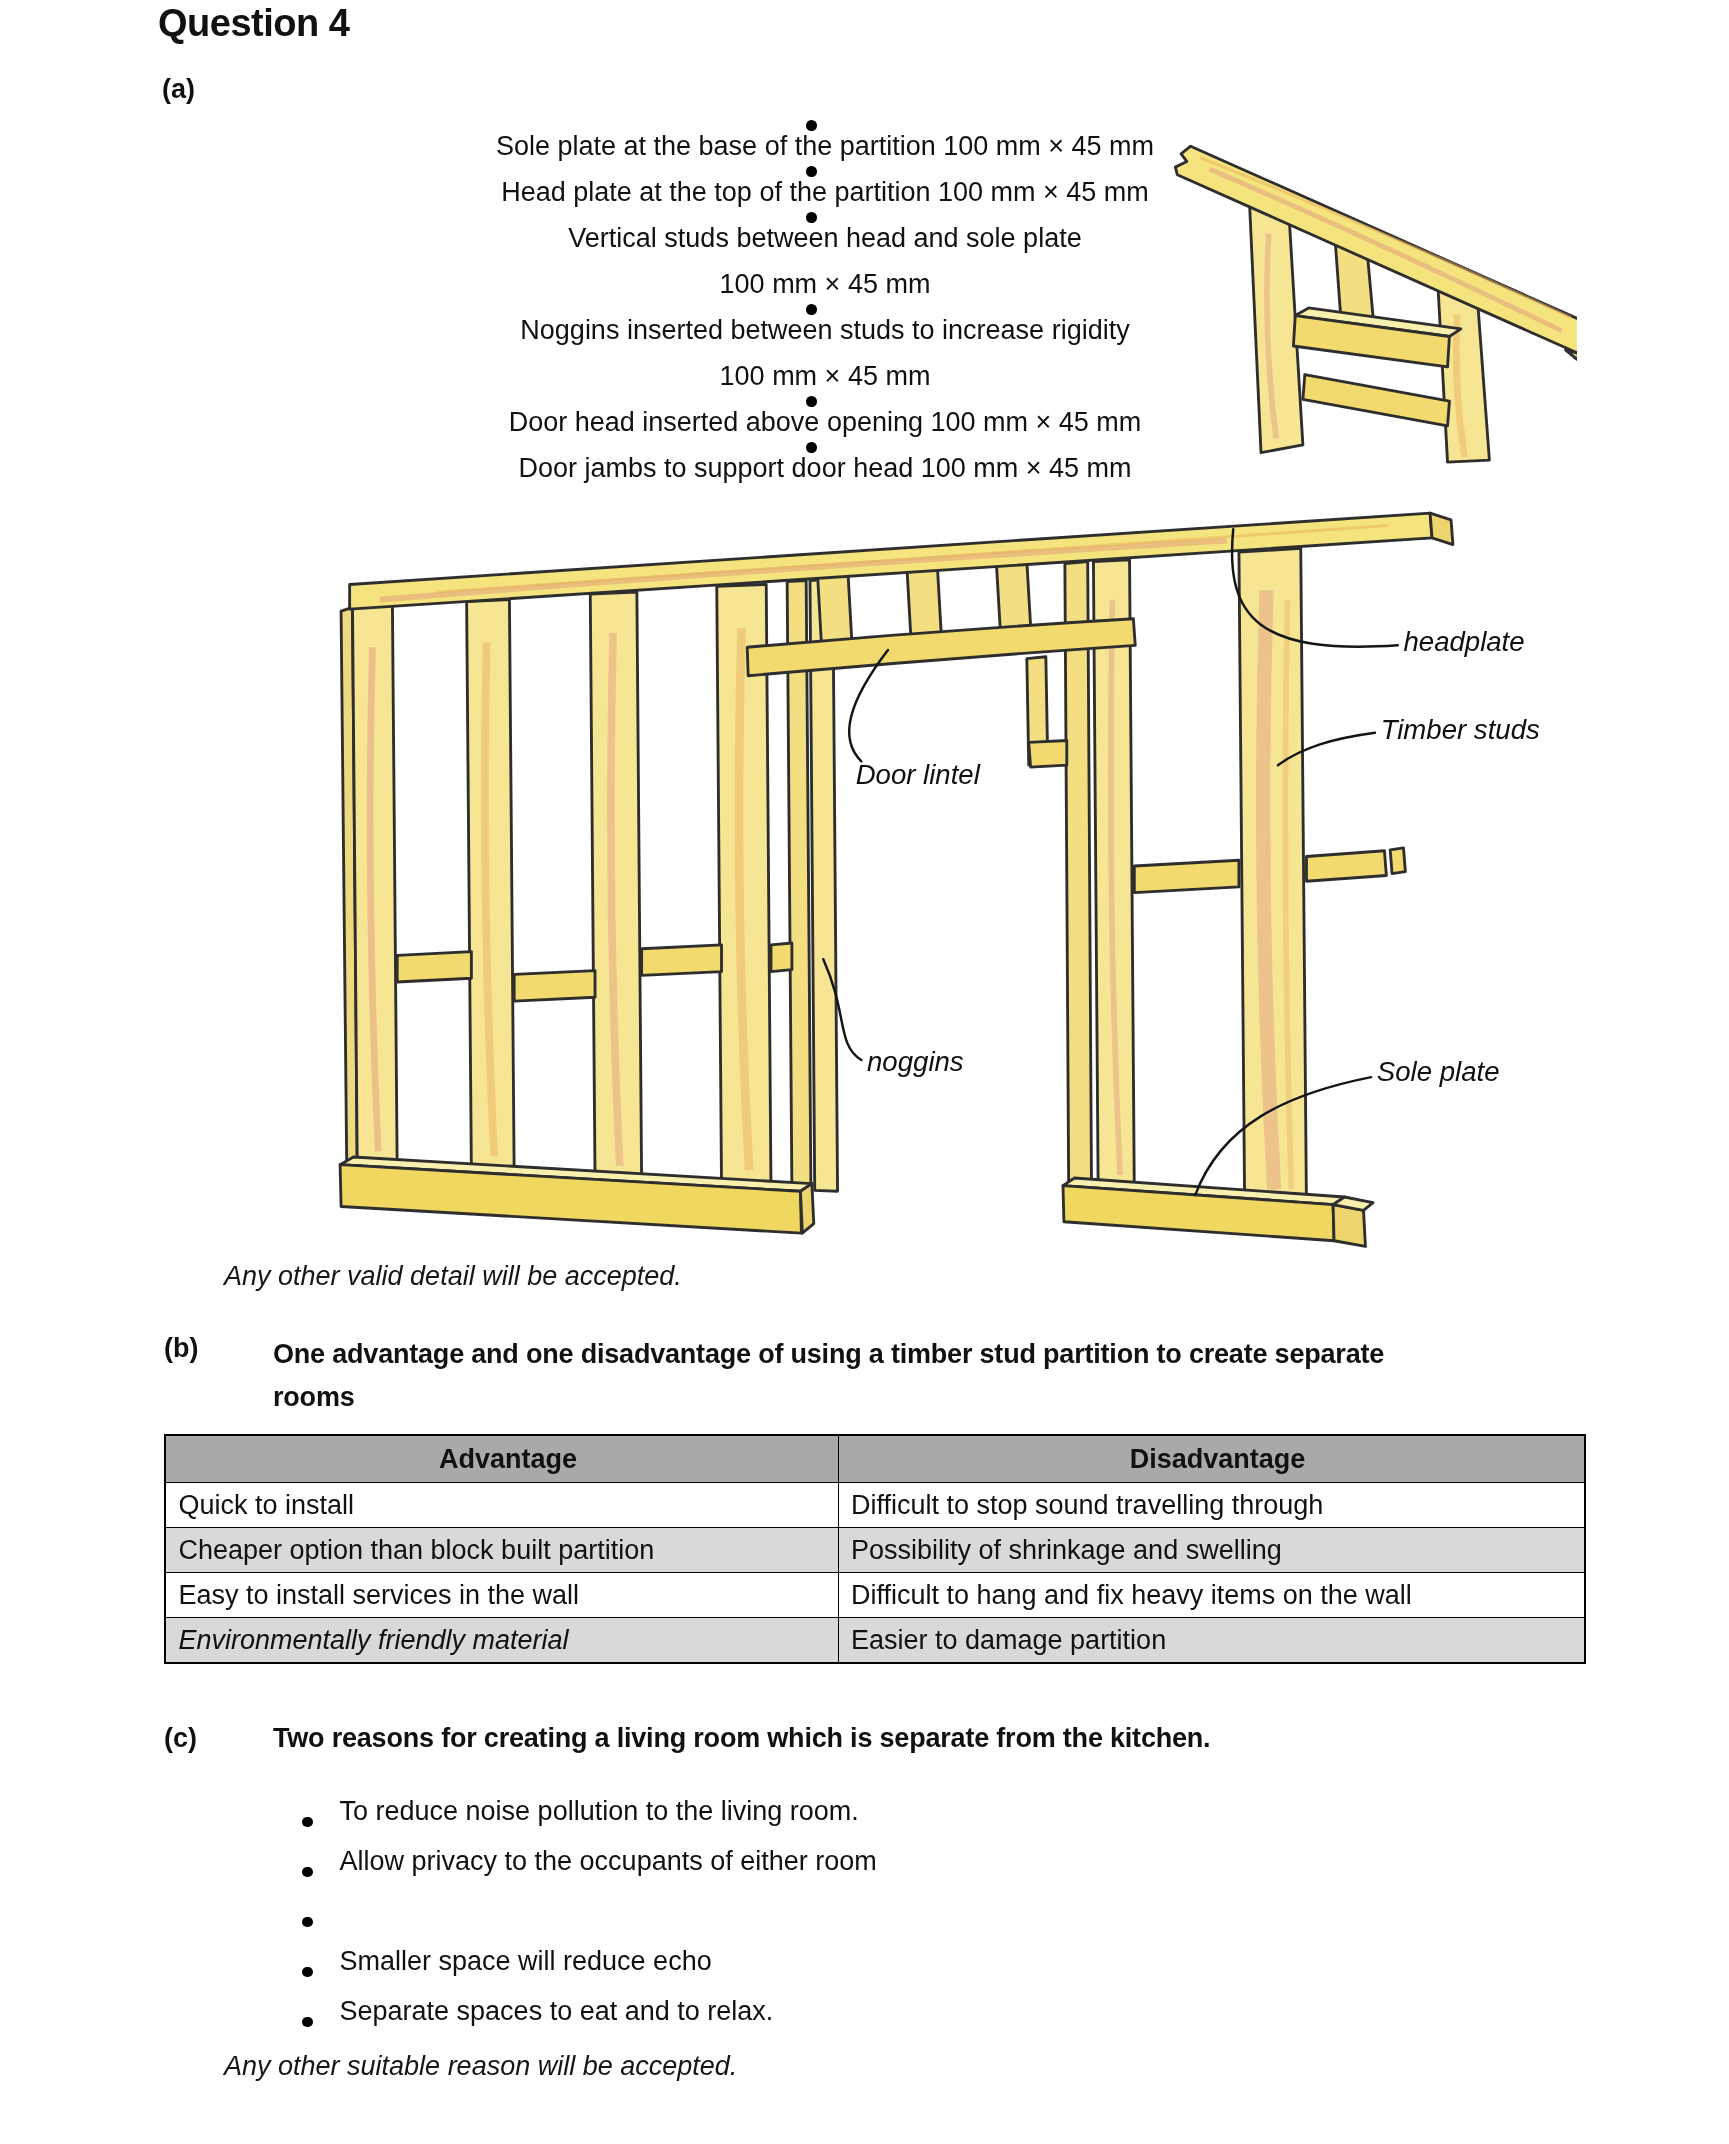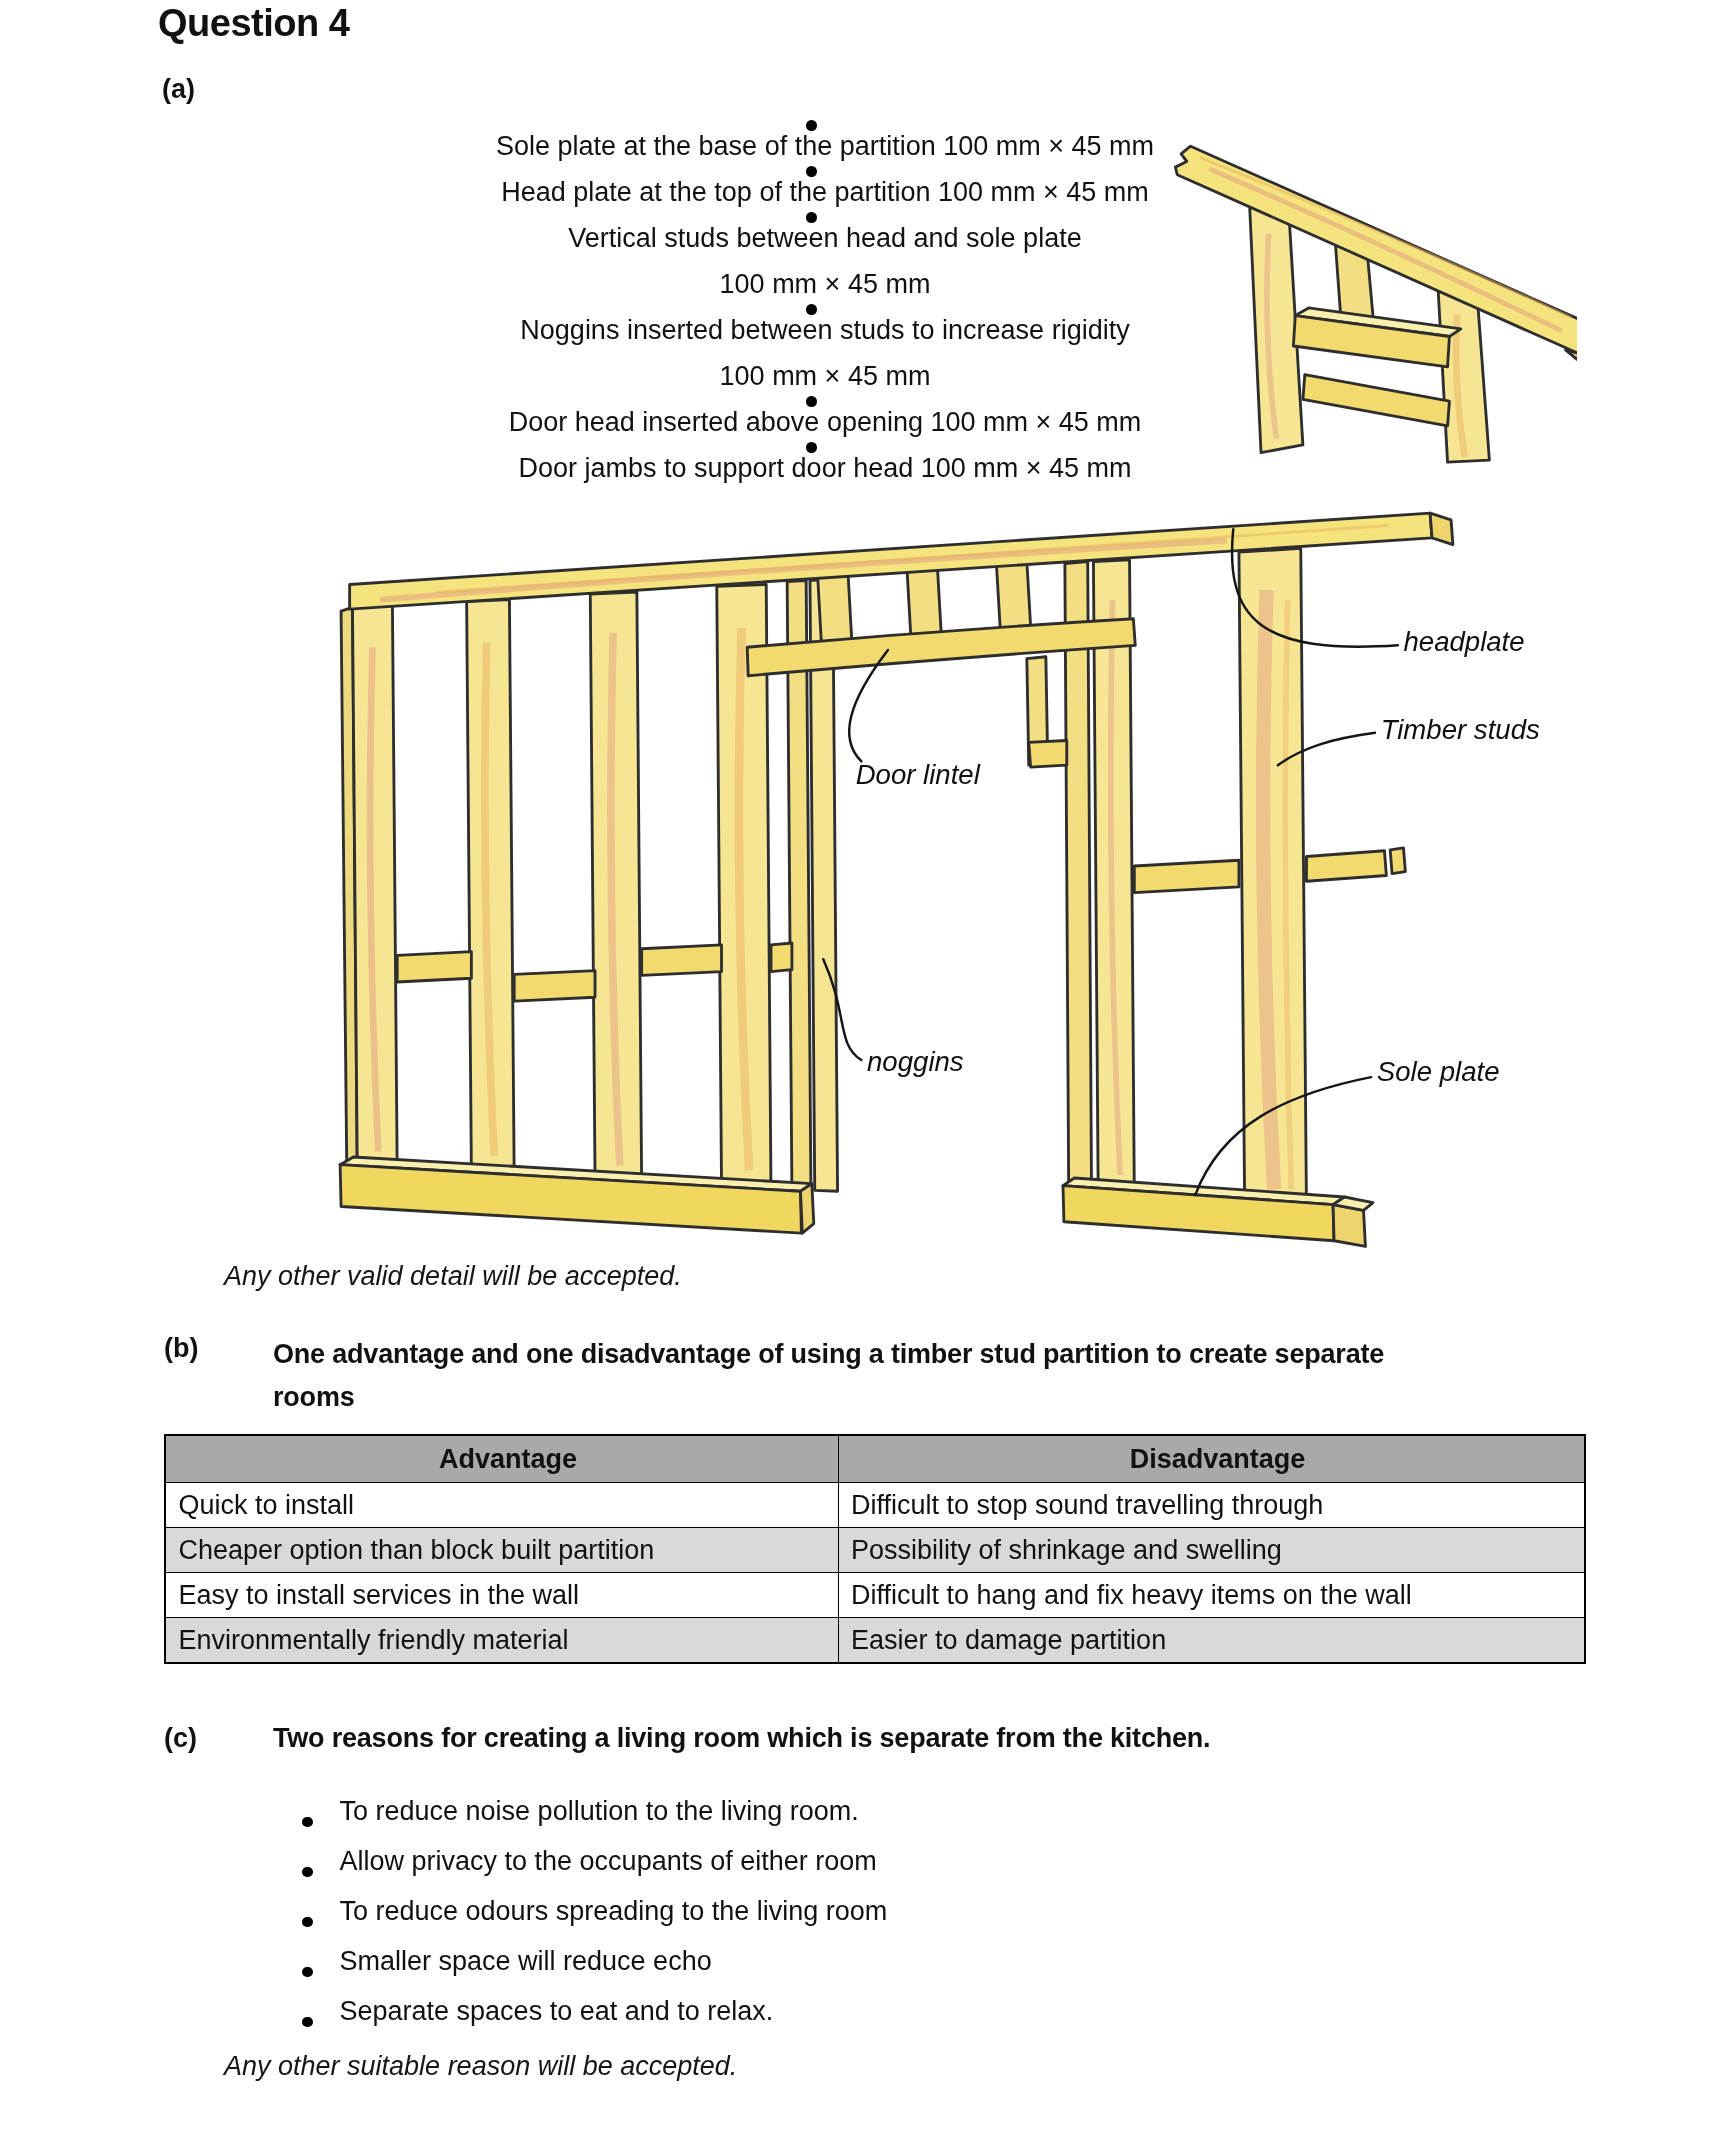--- a/index.html
+++ b/index.html
@@ -221,7 +221,7 @@
       <td style="background:#ffffff;">Difficult to hang and fix heavy items on the wall</td>
     </tr>
     <tr>
-      <td style="background:#d9d9d9;">Environmentally friendly material</td>
+      <td style="background:#d9d9d9;font-style:italic;">Environmentally friendly material</td>
       <td style="background:#d9d9d9;">Easier to damage partition</td>
     </tr>
   </tbody>

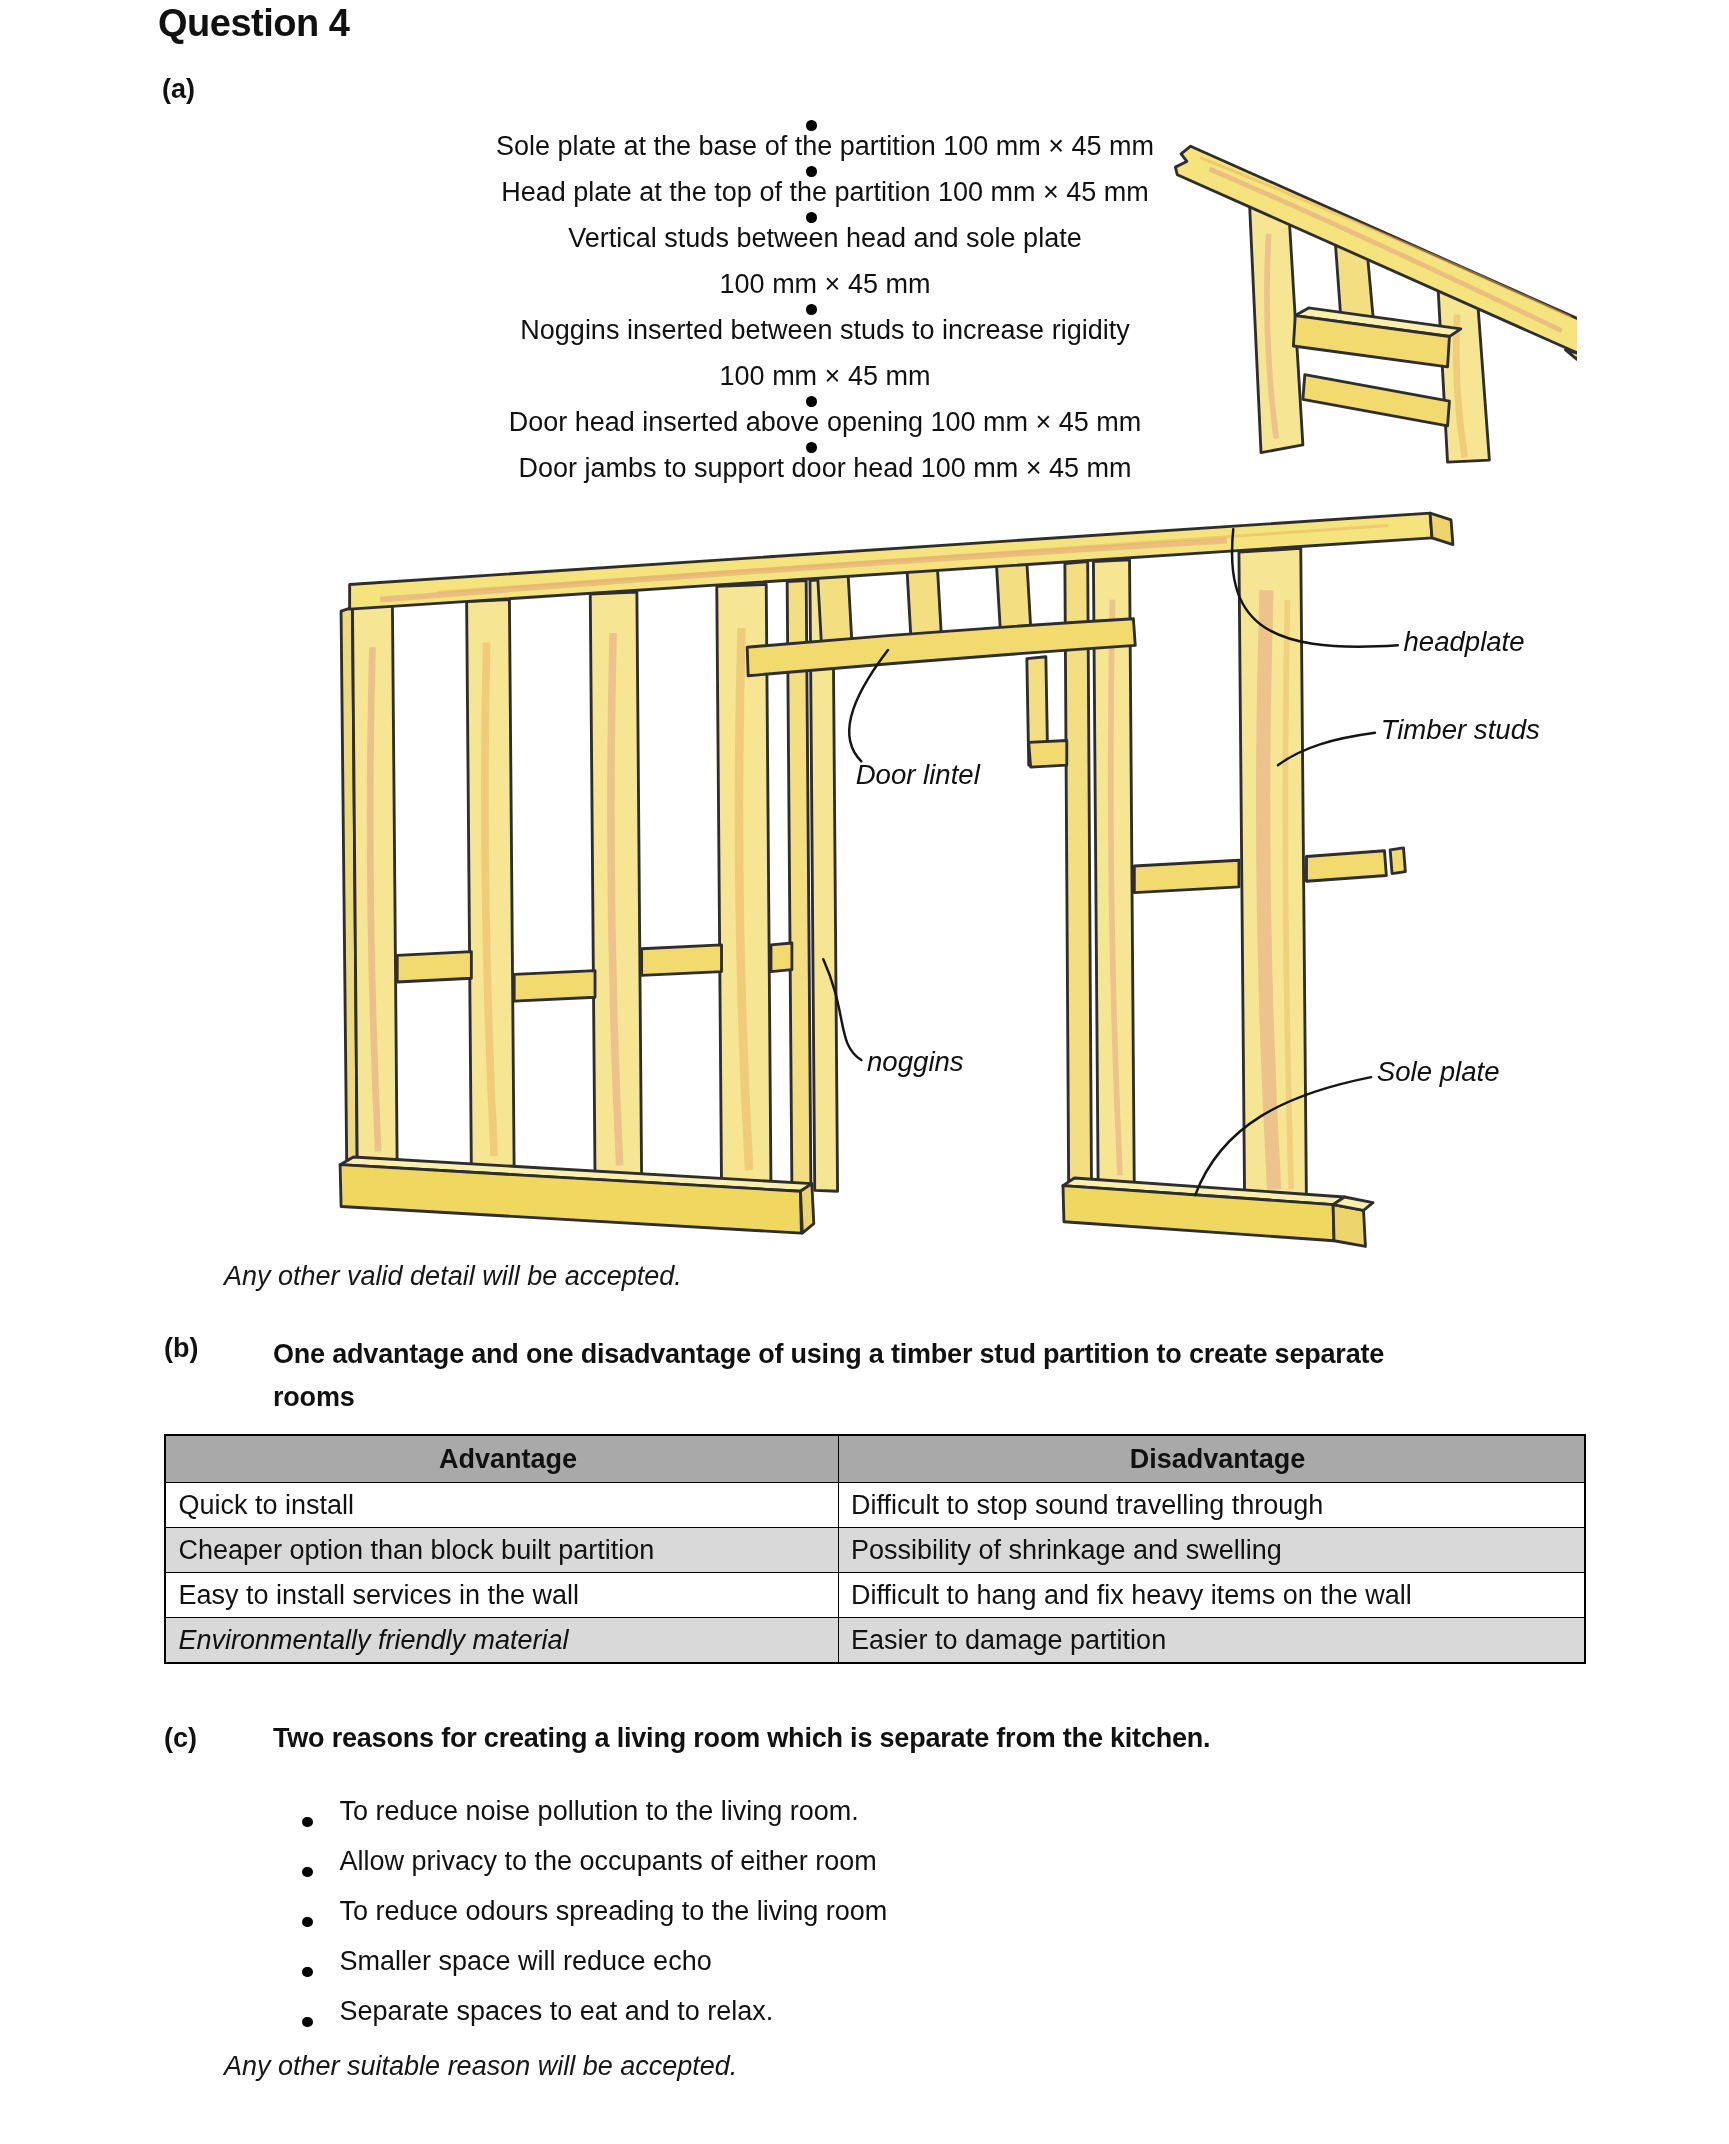--- a/index.html
+++ b/index.html
@@ -241,7 +241,6 @@
       </div>
     <div class="line">
         <span class="dot"></span>
-        <span>To reduce odours spreading to the living room</span>
       </div>
     <div class="line">
         <span class="dot"></span>

